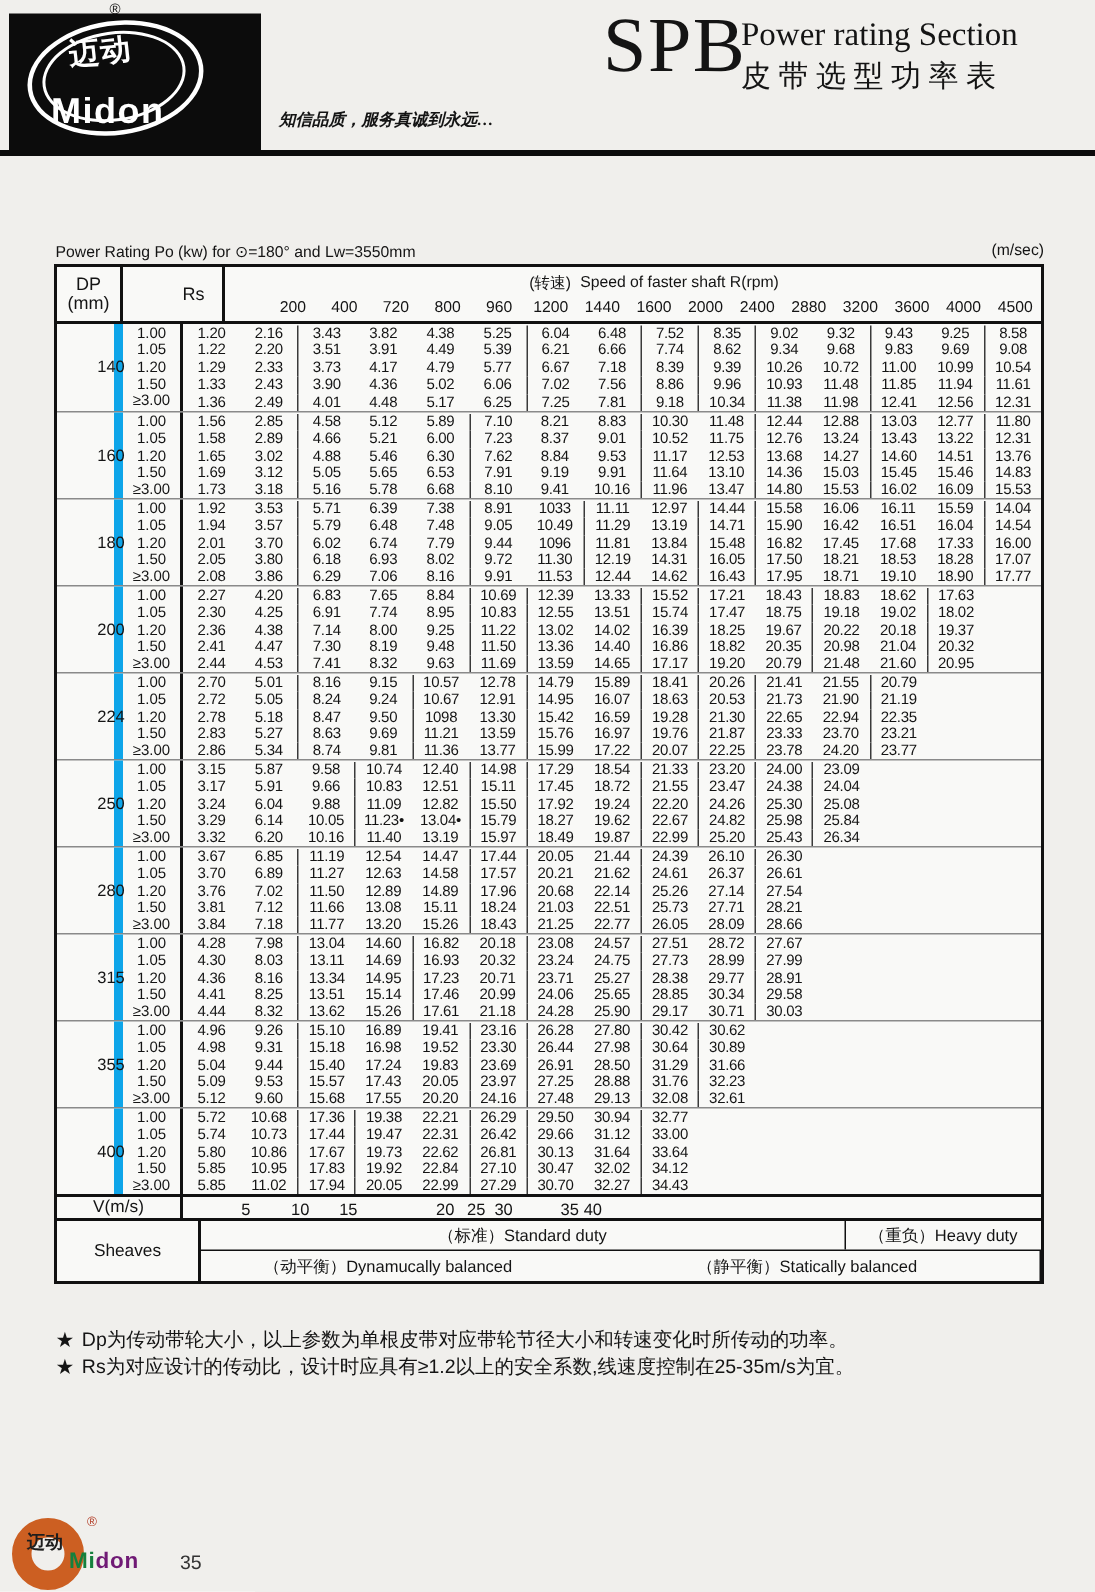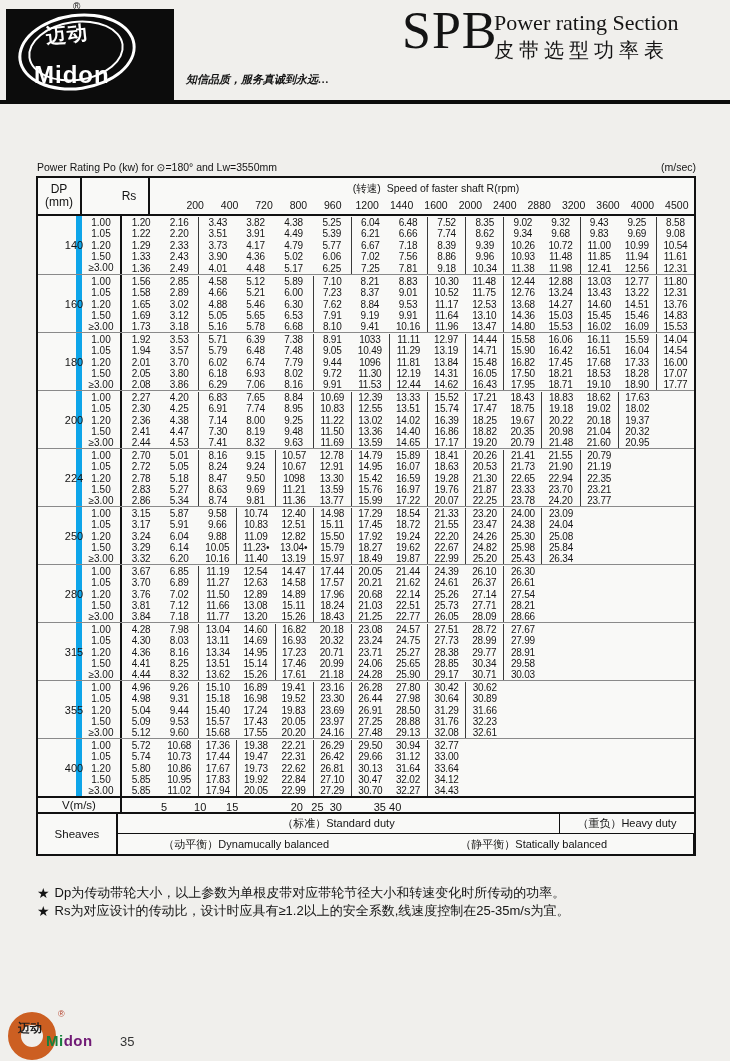--- a/index.html
+++ b/index.html
@@ -57,7 +57,7 @@
   .v-ticks { position:relative; font-size:11px; }
   .v-ticks span { position:absolute; top:3px; }
   .sheaves { display:flex; border-top:2px solid #111; height:42px; }
-  .sheaves-label { width:80px; border-right:2px solid #111; display:flex; align-items:center;
+  .sheaves-label { width:96px; border-right:2px solid #111; display:flex; align-items:center;
                    justify-content:center; font-size:11.5px; }
   .sheaves-right { flex:1; display:flex; flex-direction:column; }
   .duty-row { display:flex; height:21px; }

